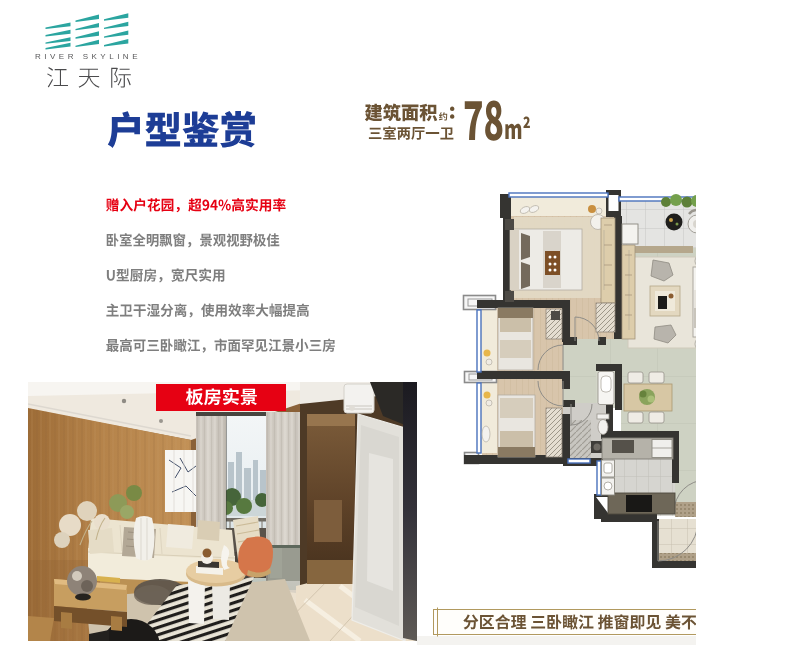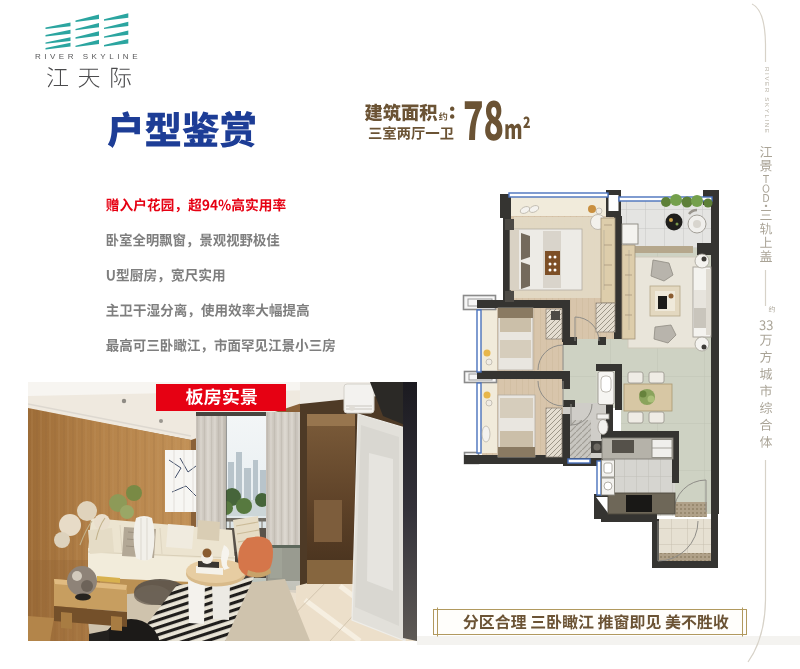--- a/index.html
+++ b/index.html
@@ -1,7 +1,7 @@
 <!DOCTYPE html>
 <html><head><meta charset="utf-8"><style>
 html,body{margin:0;padding:0;background:#ffffff;}
-#page{position:relative;width:800px;height:669px;overflow:hidden;background:#ffffff;font-family:"Liberation Sans",sans-serif;}
+#page{position:relative;width:696px;height:669px;overflow:hidden;background:#ffffff;font-family:"Liberation Sans",sans-serif;}
 </style></head><body>
 <div id="page">
 <svg width="800" height="669" viewBox="0 0 800 669">

